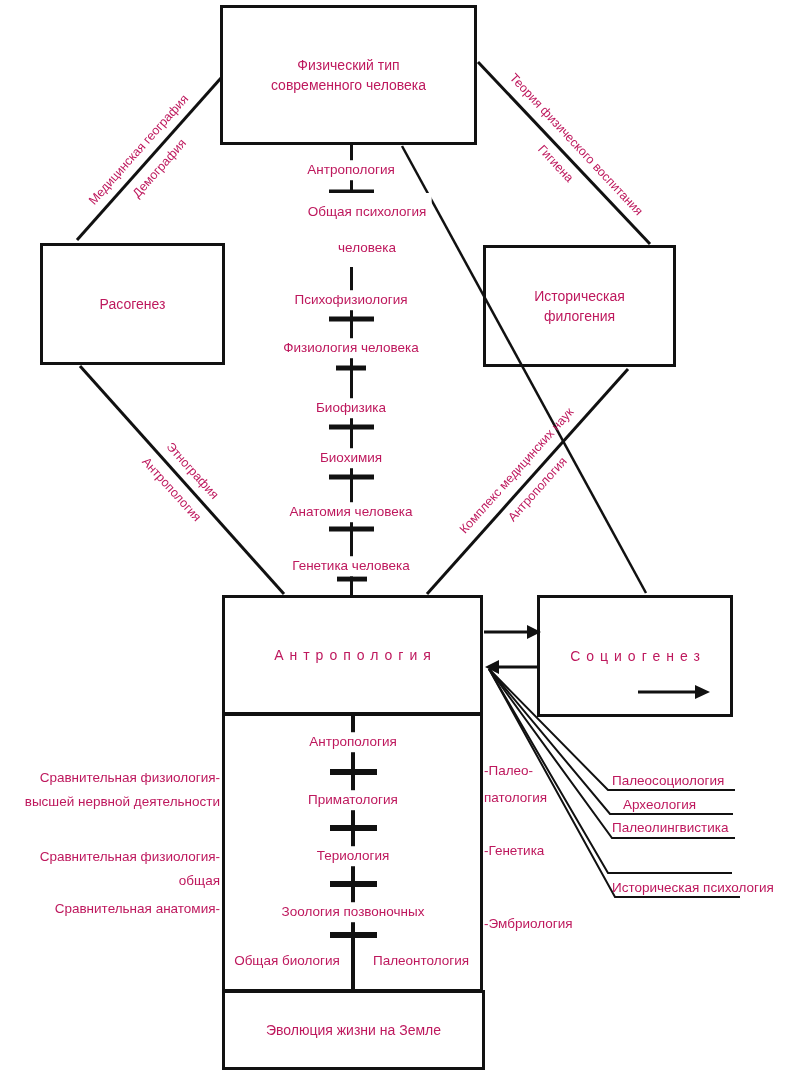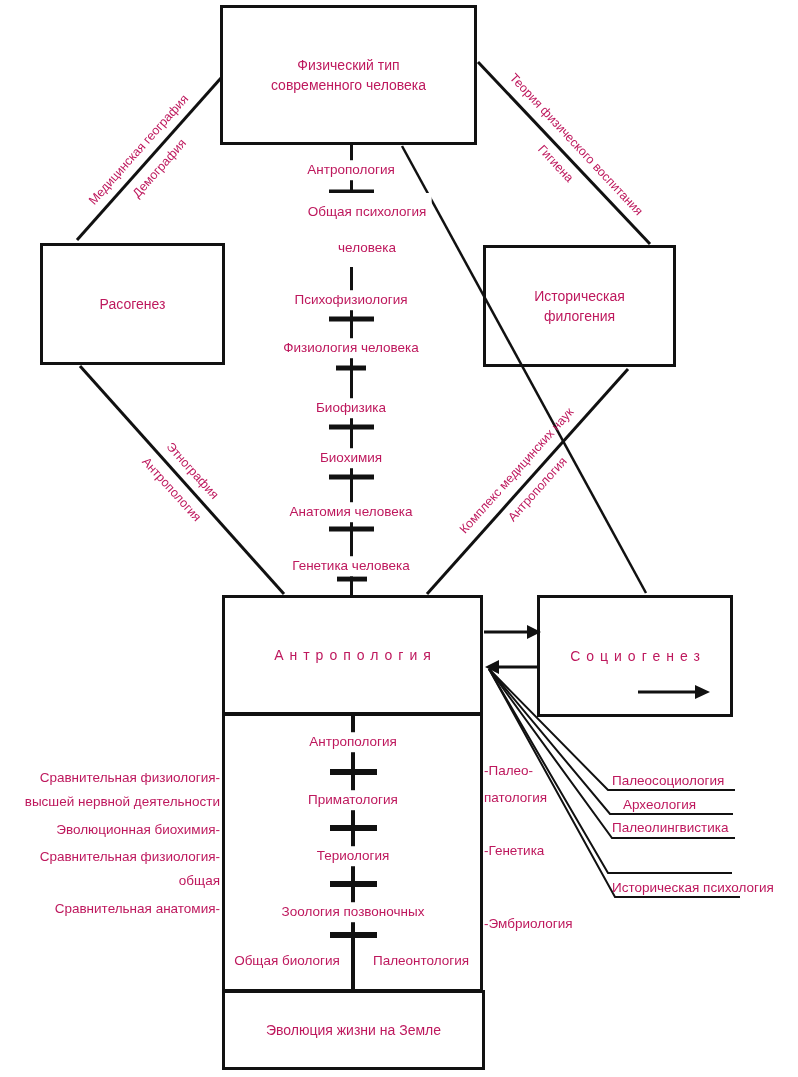--- a/index.html
+++ b/index.html
@@ -149,7 +149,6 @@
 
   <div class="side-label left-label" style="top:766px;">Сравнительная физиология-
 высшей нервной деятельности</div>
-  <div class="side-label left-label" style="top:818px;">Эволюционная биохимия-</div>
   <div class="side-label left-label" style="top:845px;">Сравнительная физиология-
 общая</div>
   <div class="side-label left-label" style="top:897px;">Сравнительная анатомия-</div>

